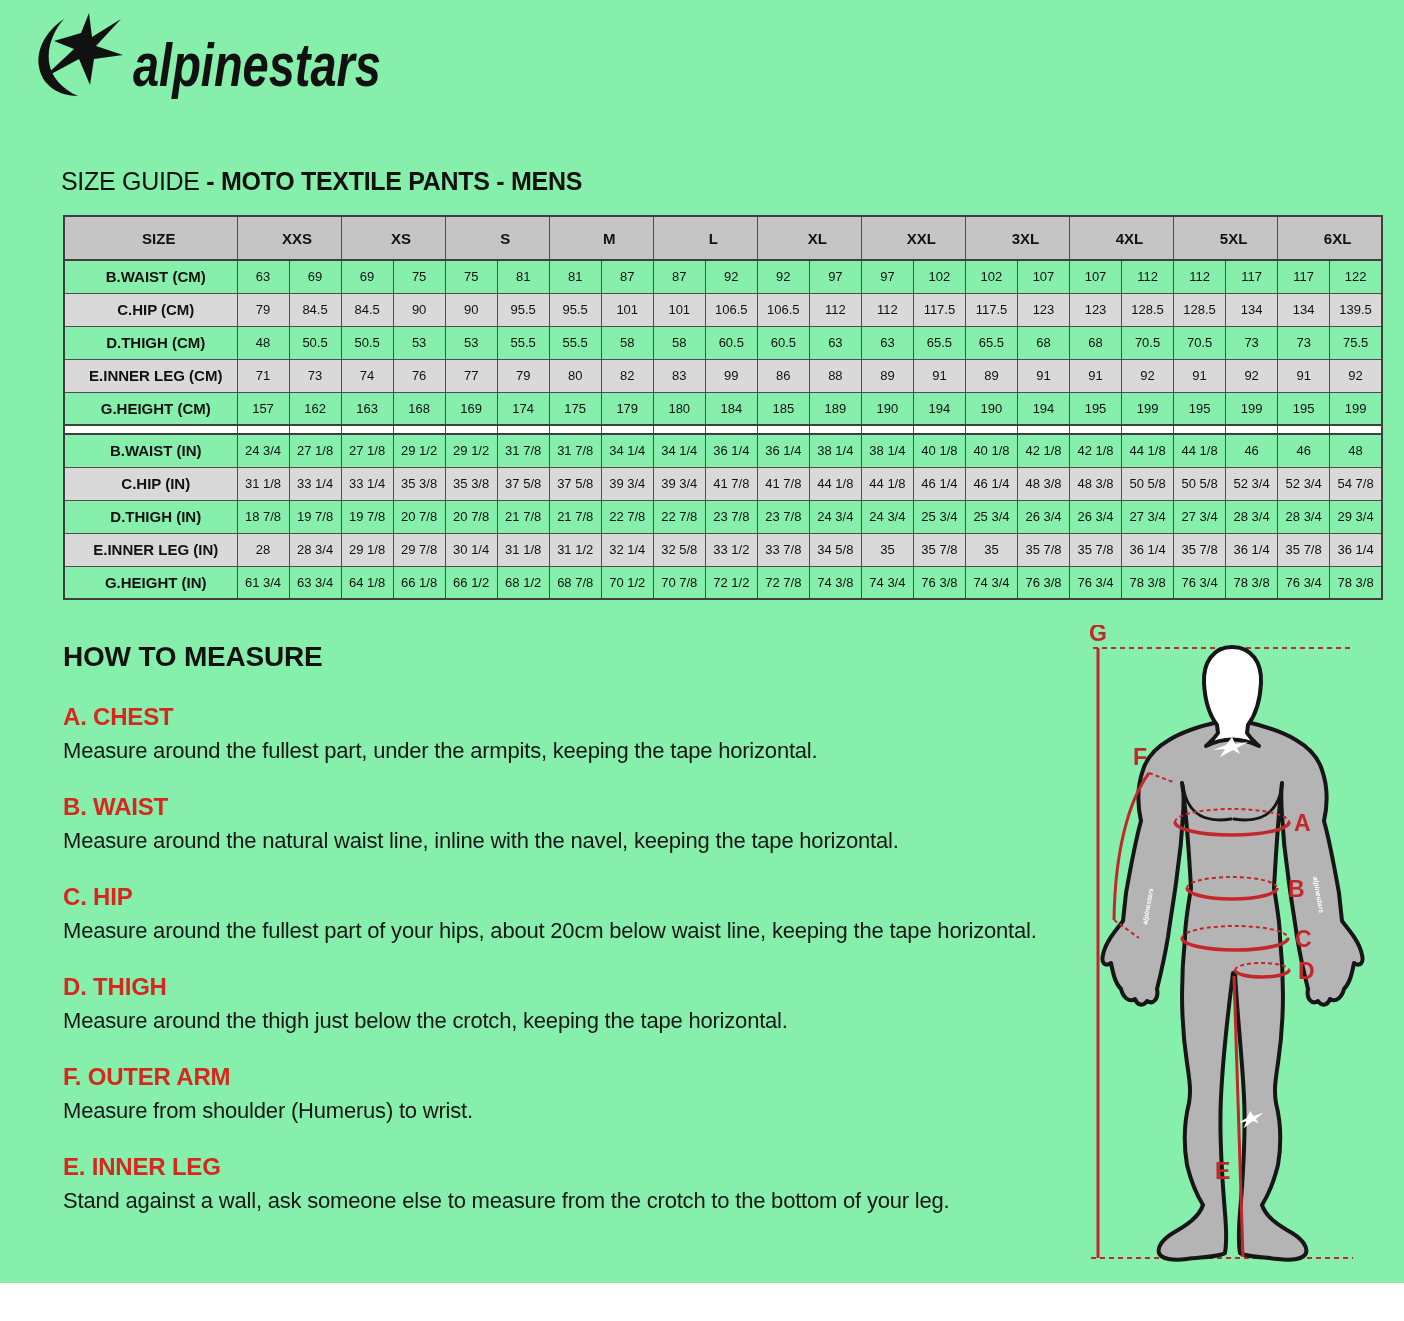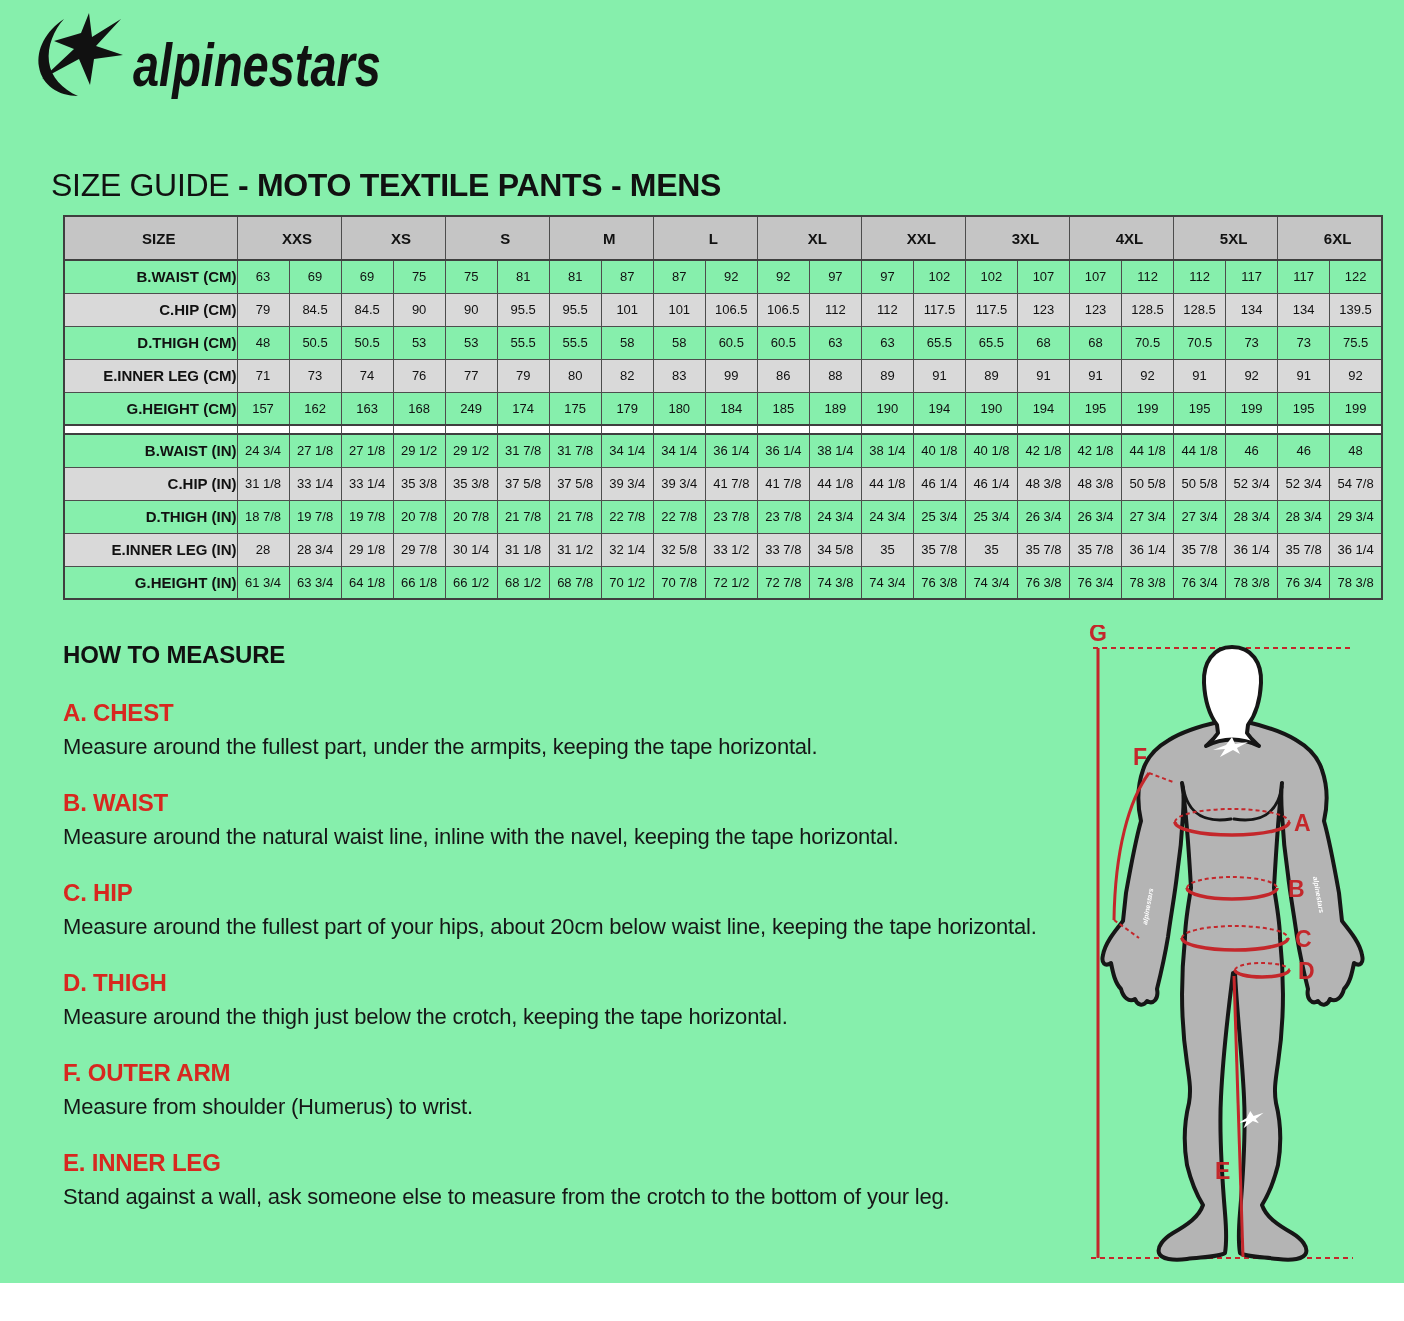--- a/index.html
+++ b/index.html
@@ -11,7 +11,7 @@
   .brand { position:absolute; left:33px; top:10px; width:360px; height:92px; }
 
   
-  .title { position:absolute; left:51px; top:167px; font-size:32px; letter-spacing:-0.3px; font-weight:400; white-space:nowrap; }
+  .title { position:absolute; left:61px; top:167px; font-size:25px; letter-spacing:-0.3px; font-weight:400; white-space:nowrap; }
   .title .bold { font-weight:700; }
 
   

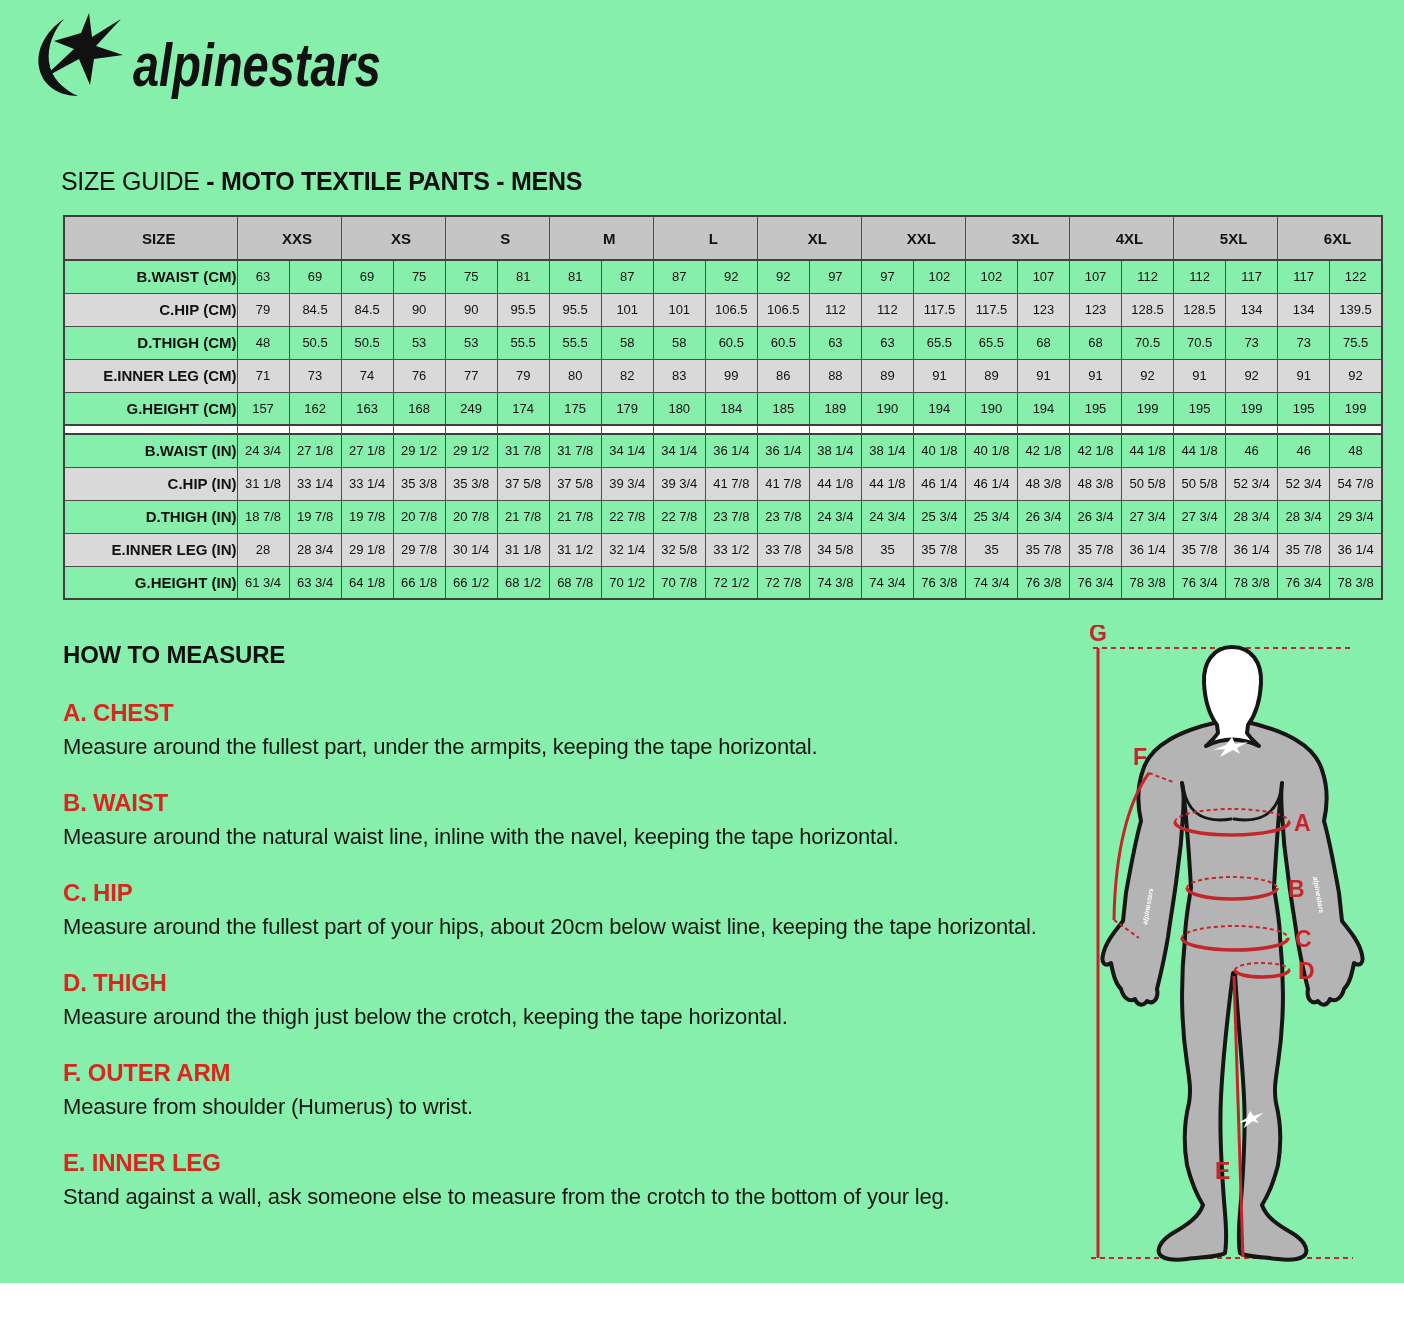--- a/index.html
+++ b/index.html
@@ -20,7 +20,7 @@
   table.size-table th, table.size-table td { border:1px solid #4d4d4d; overflow:hidden; white-space:nowrap; }
   table.size-table { border:2px solid #3f3f3f; }
   table.size-table thead th { height:44px; background:#c5c5c5; font-size:15px; font-weight:700; text-align:center; border-bottom:2px solid #3f3f3f;padding-left:16px; }
-  table.size-table td.row-label { font-size:15px; font-weight:700; text-align:right; padding-left:10px; }
+  table.size-table td.row-label { font-size:15px; font-weight:700; text-align:center; padding-left:10px; }
   table.size-table td.val { font-size:13px; text-align:center; }
   table.size-table tr.data-row { height:33px; }
   table.size-table tr.data-row.shaded td { background:#d9d9d9; }

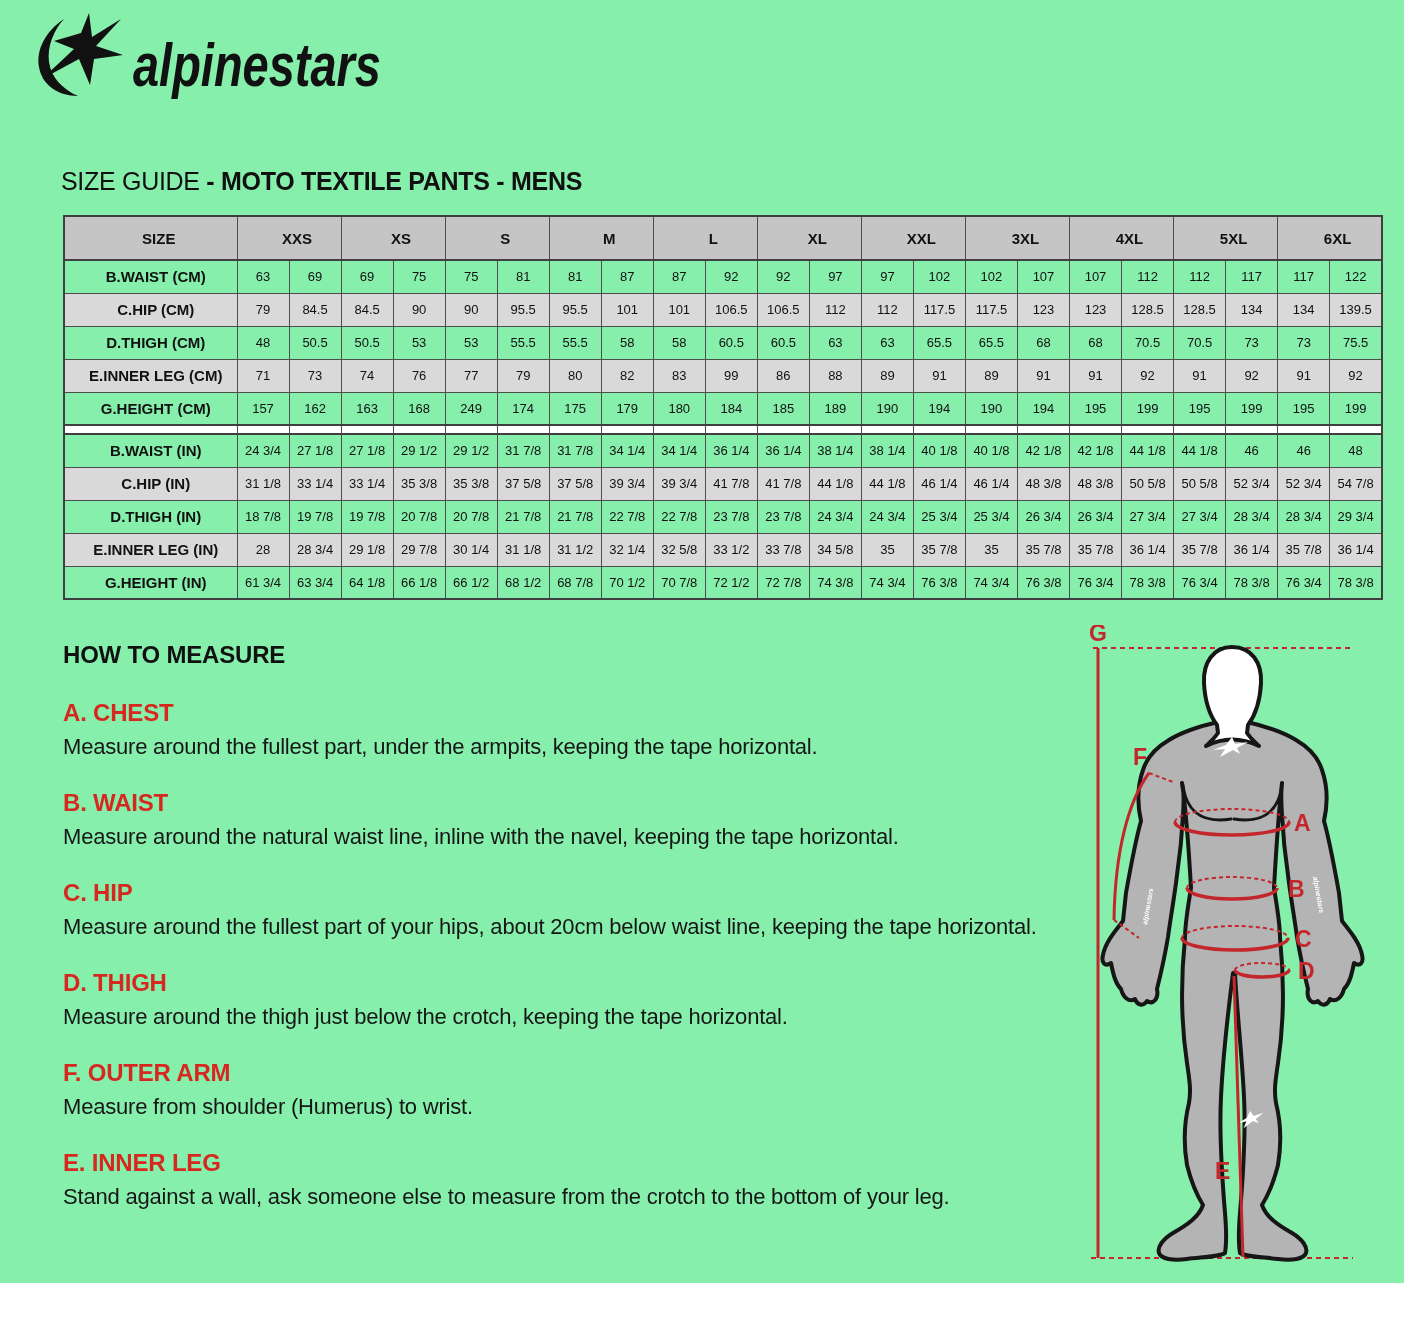--- a/index.html
+++ b/index.html
@@ -204,7 +204,7 @@
           <td class="val">162</td>
           <td class="val">163</td>
           <td class="val">168</td>
-          <td class="val">249</td>
+          <td class="val">169</td>
           <td class="val">174</td>
           <td class="val">175</td>
           <td class="val">179</td>

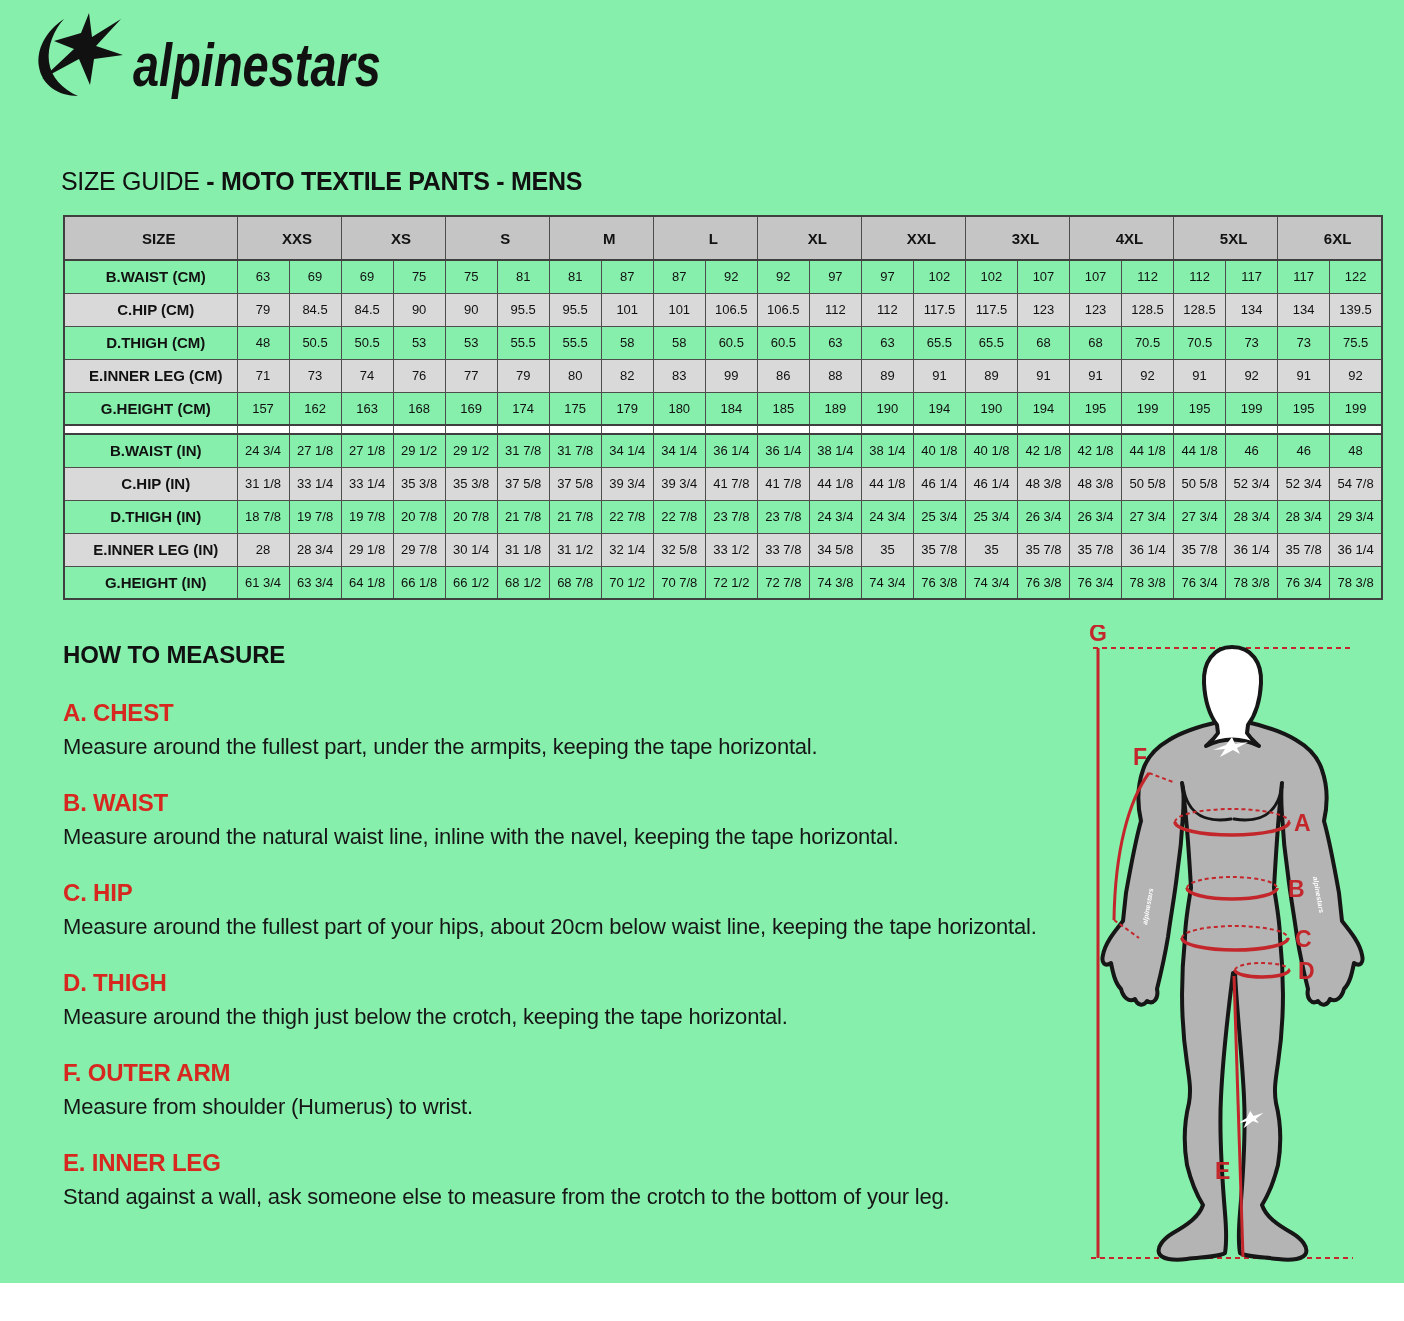--- a/index.html
+++ b/index.html
@@ -29,7 +29,7 @@
 
   
   .howto { position:absolute; left:63px; top:641px; width:1010px; letter-spacing:-0.2px; }
-  .howto h2 { font-size:24px; font-weight:700; color:#111; }
+  .howto h2 { font-size:28px; font-weight:700; color:#111; }
   .howto section { margin-top:30px; }
   .howto h3 { font-size:24px; font-weight:700; margin-bottom:7px; }
   .howto p { font-size:22px; line-height:25px; color:#161616; }

